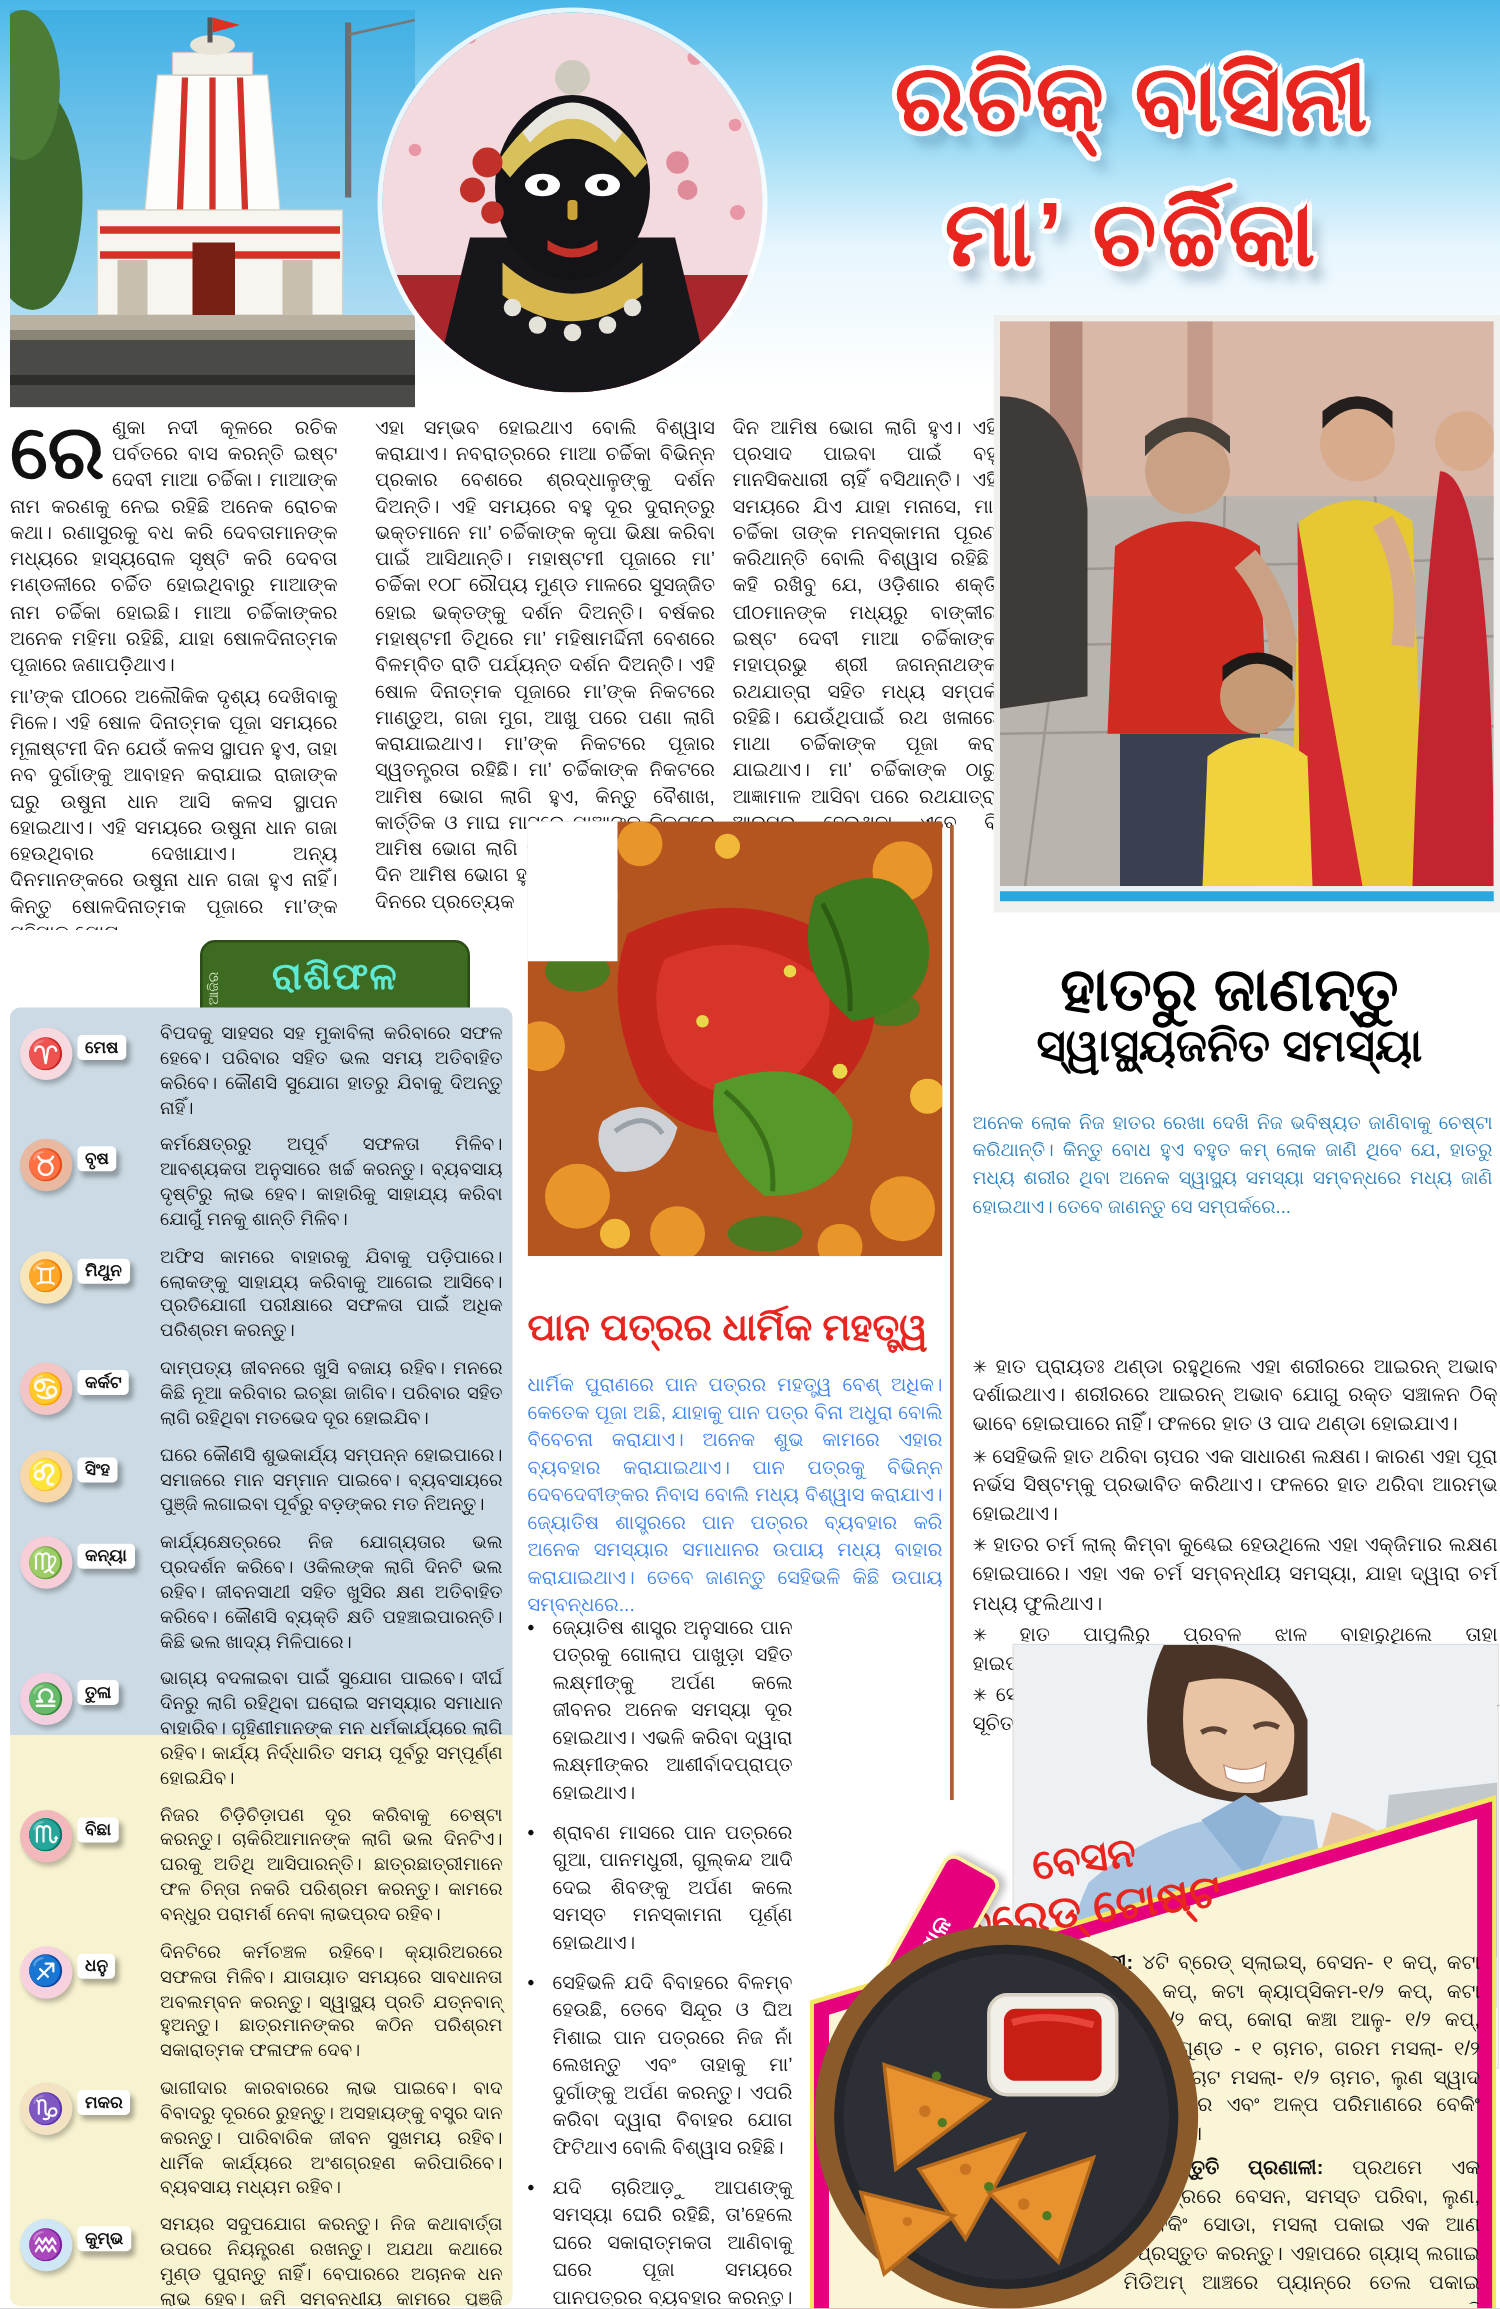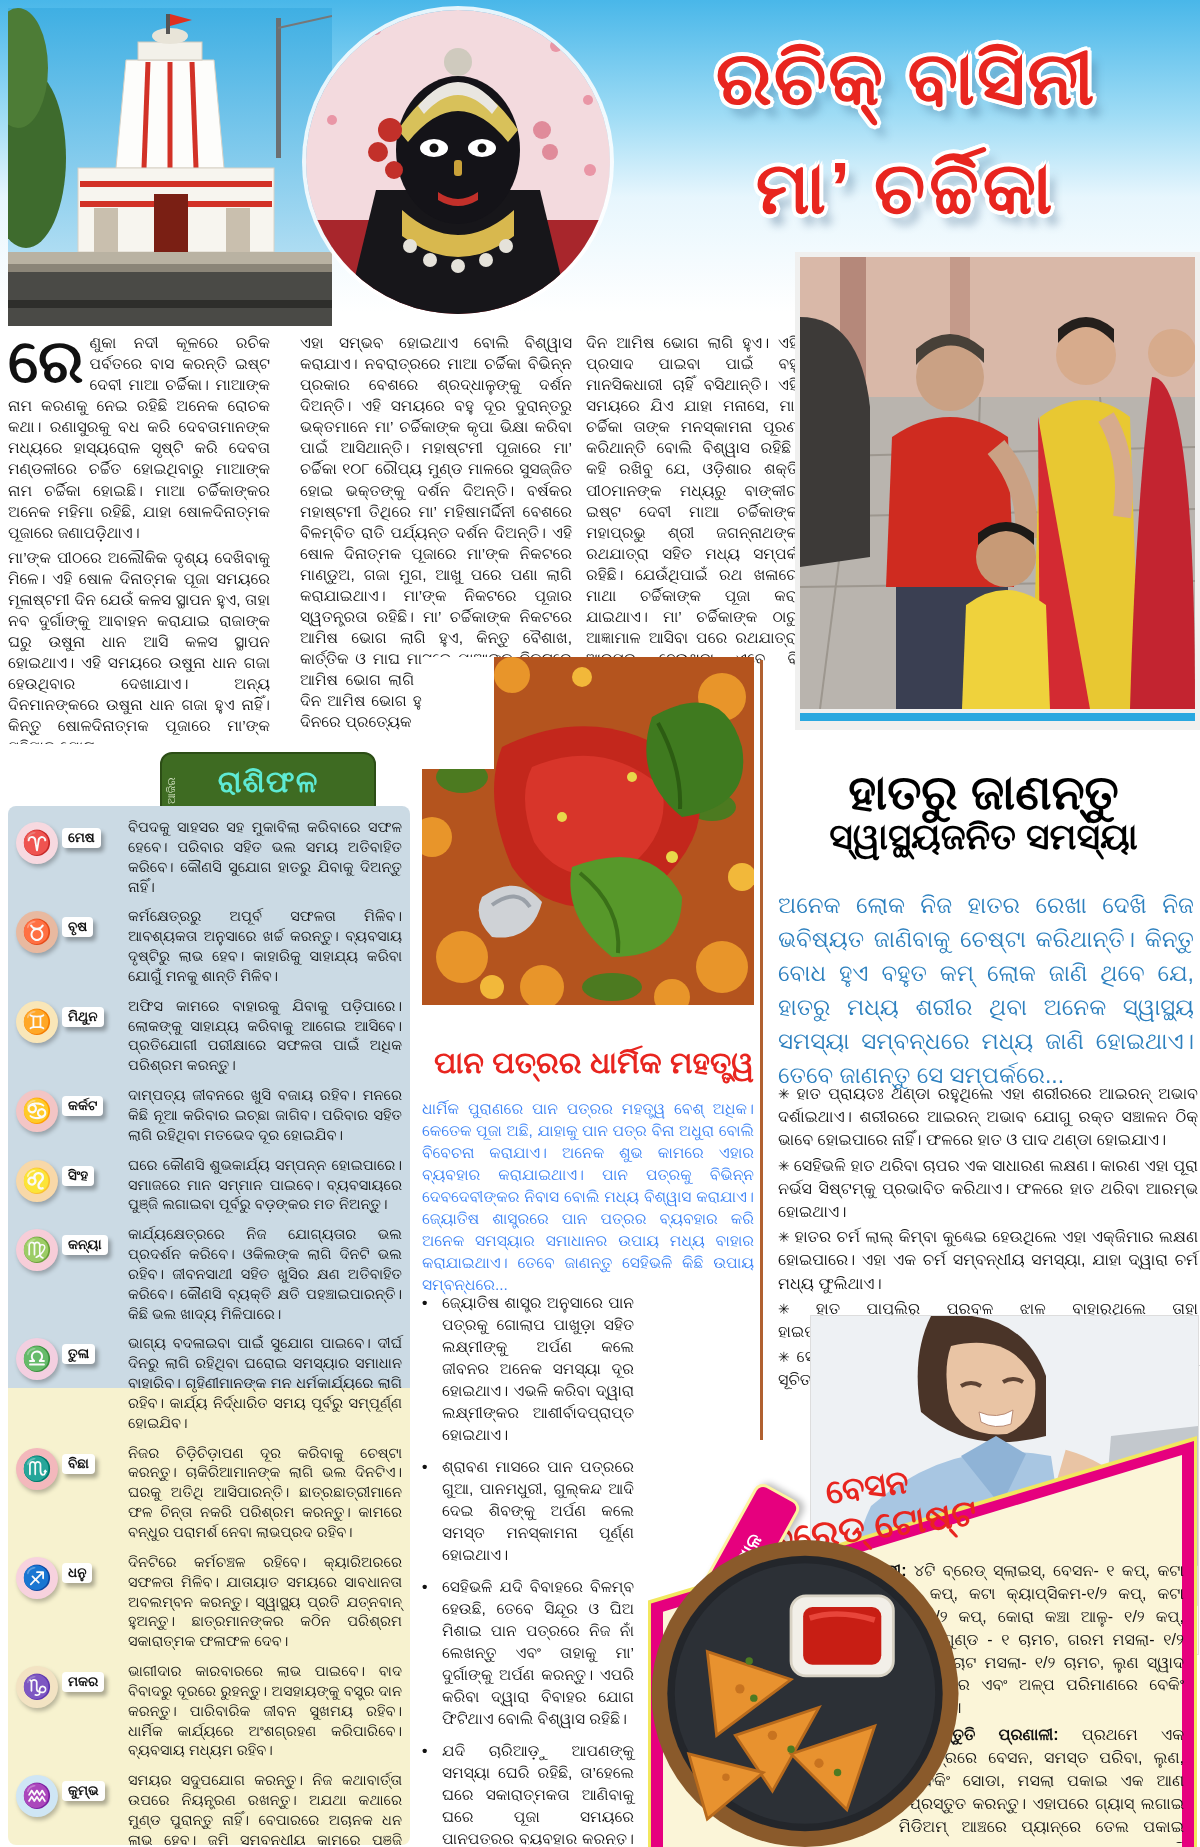--- a/index.html
+++ b/index.html
@@ -70,7 +70,7 @@
           color:#000;line-height:1.05;}
   .palm-t1{top:768px;font-size:48px;}
   .palm-t2{top:818px;font-size:36px;}
-  .palm-intro{position:absolute;left:778px;top:888px;width:416px;font-size:23px;
+  .palm-intro{position:absolute;left:778px;top:888px;width:416px;font-size:15px;
               line-height:1.48;color:#2b7fbe;text-align:justify;}
   .palm-points{position:absolute;left:778px;top:1082px;width:420px;font-size:16px;
                line-height:1.45;text-align:justify;}

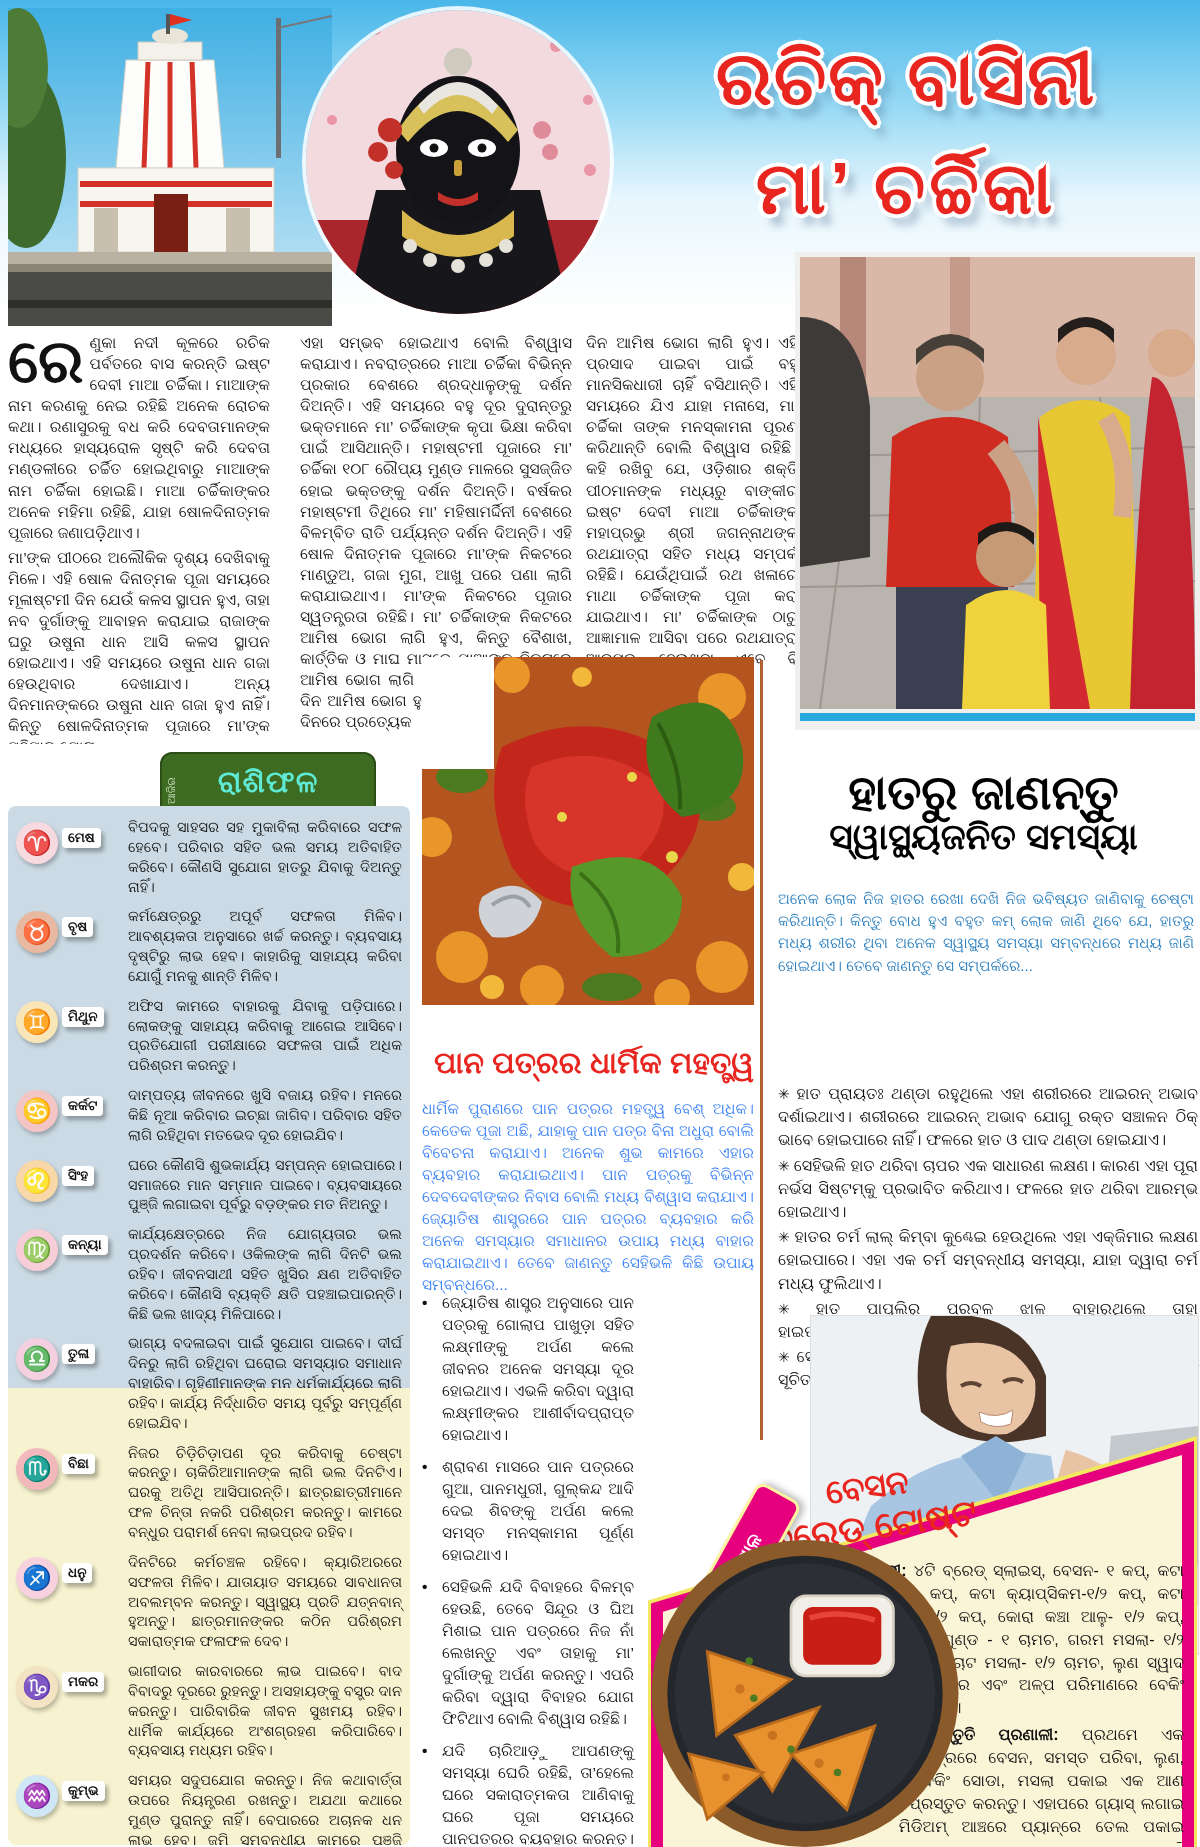--- a/index.html
+++ b/index.html
@@ -53,7 +53,7 @@
   
   .betel-photo{left:422px;top:657px;width:332px;height:348px;}
   .betel-notch{position:absolute;left:422px;top:657px;width:72px;height:112px;background:#fff;}
-  .betel-title{position:absolute;left:434px;top:1046px;width:332px;font-size:30px;
+  .betel-title{position:absolute;left:422px;top:1046px;width:332px;font-size:30px;
                font-weight:bold;color:#e8251f;}
   .betel-intro{position:absolute;left:422px;top:1098px;width:332px;font-size:15.5px;
                line-height:1.42;color:#3b82f6;text-align:justify;}

